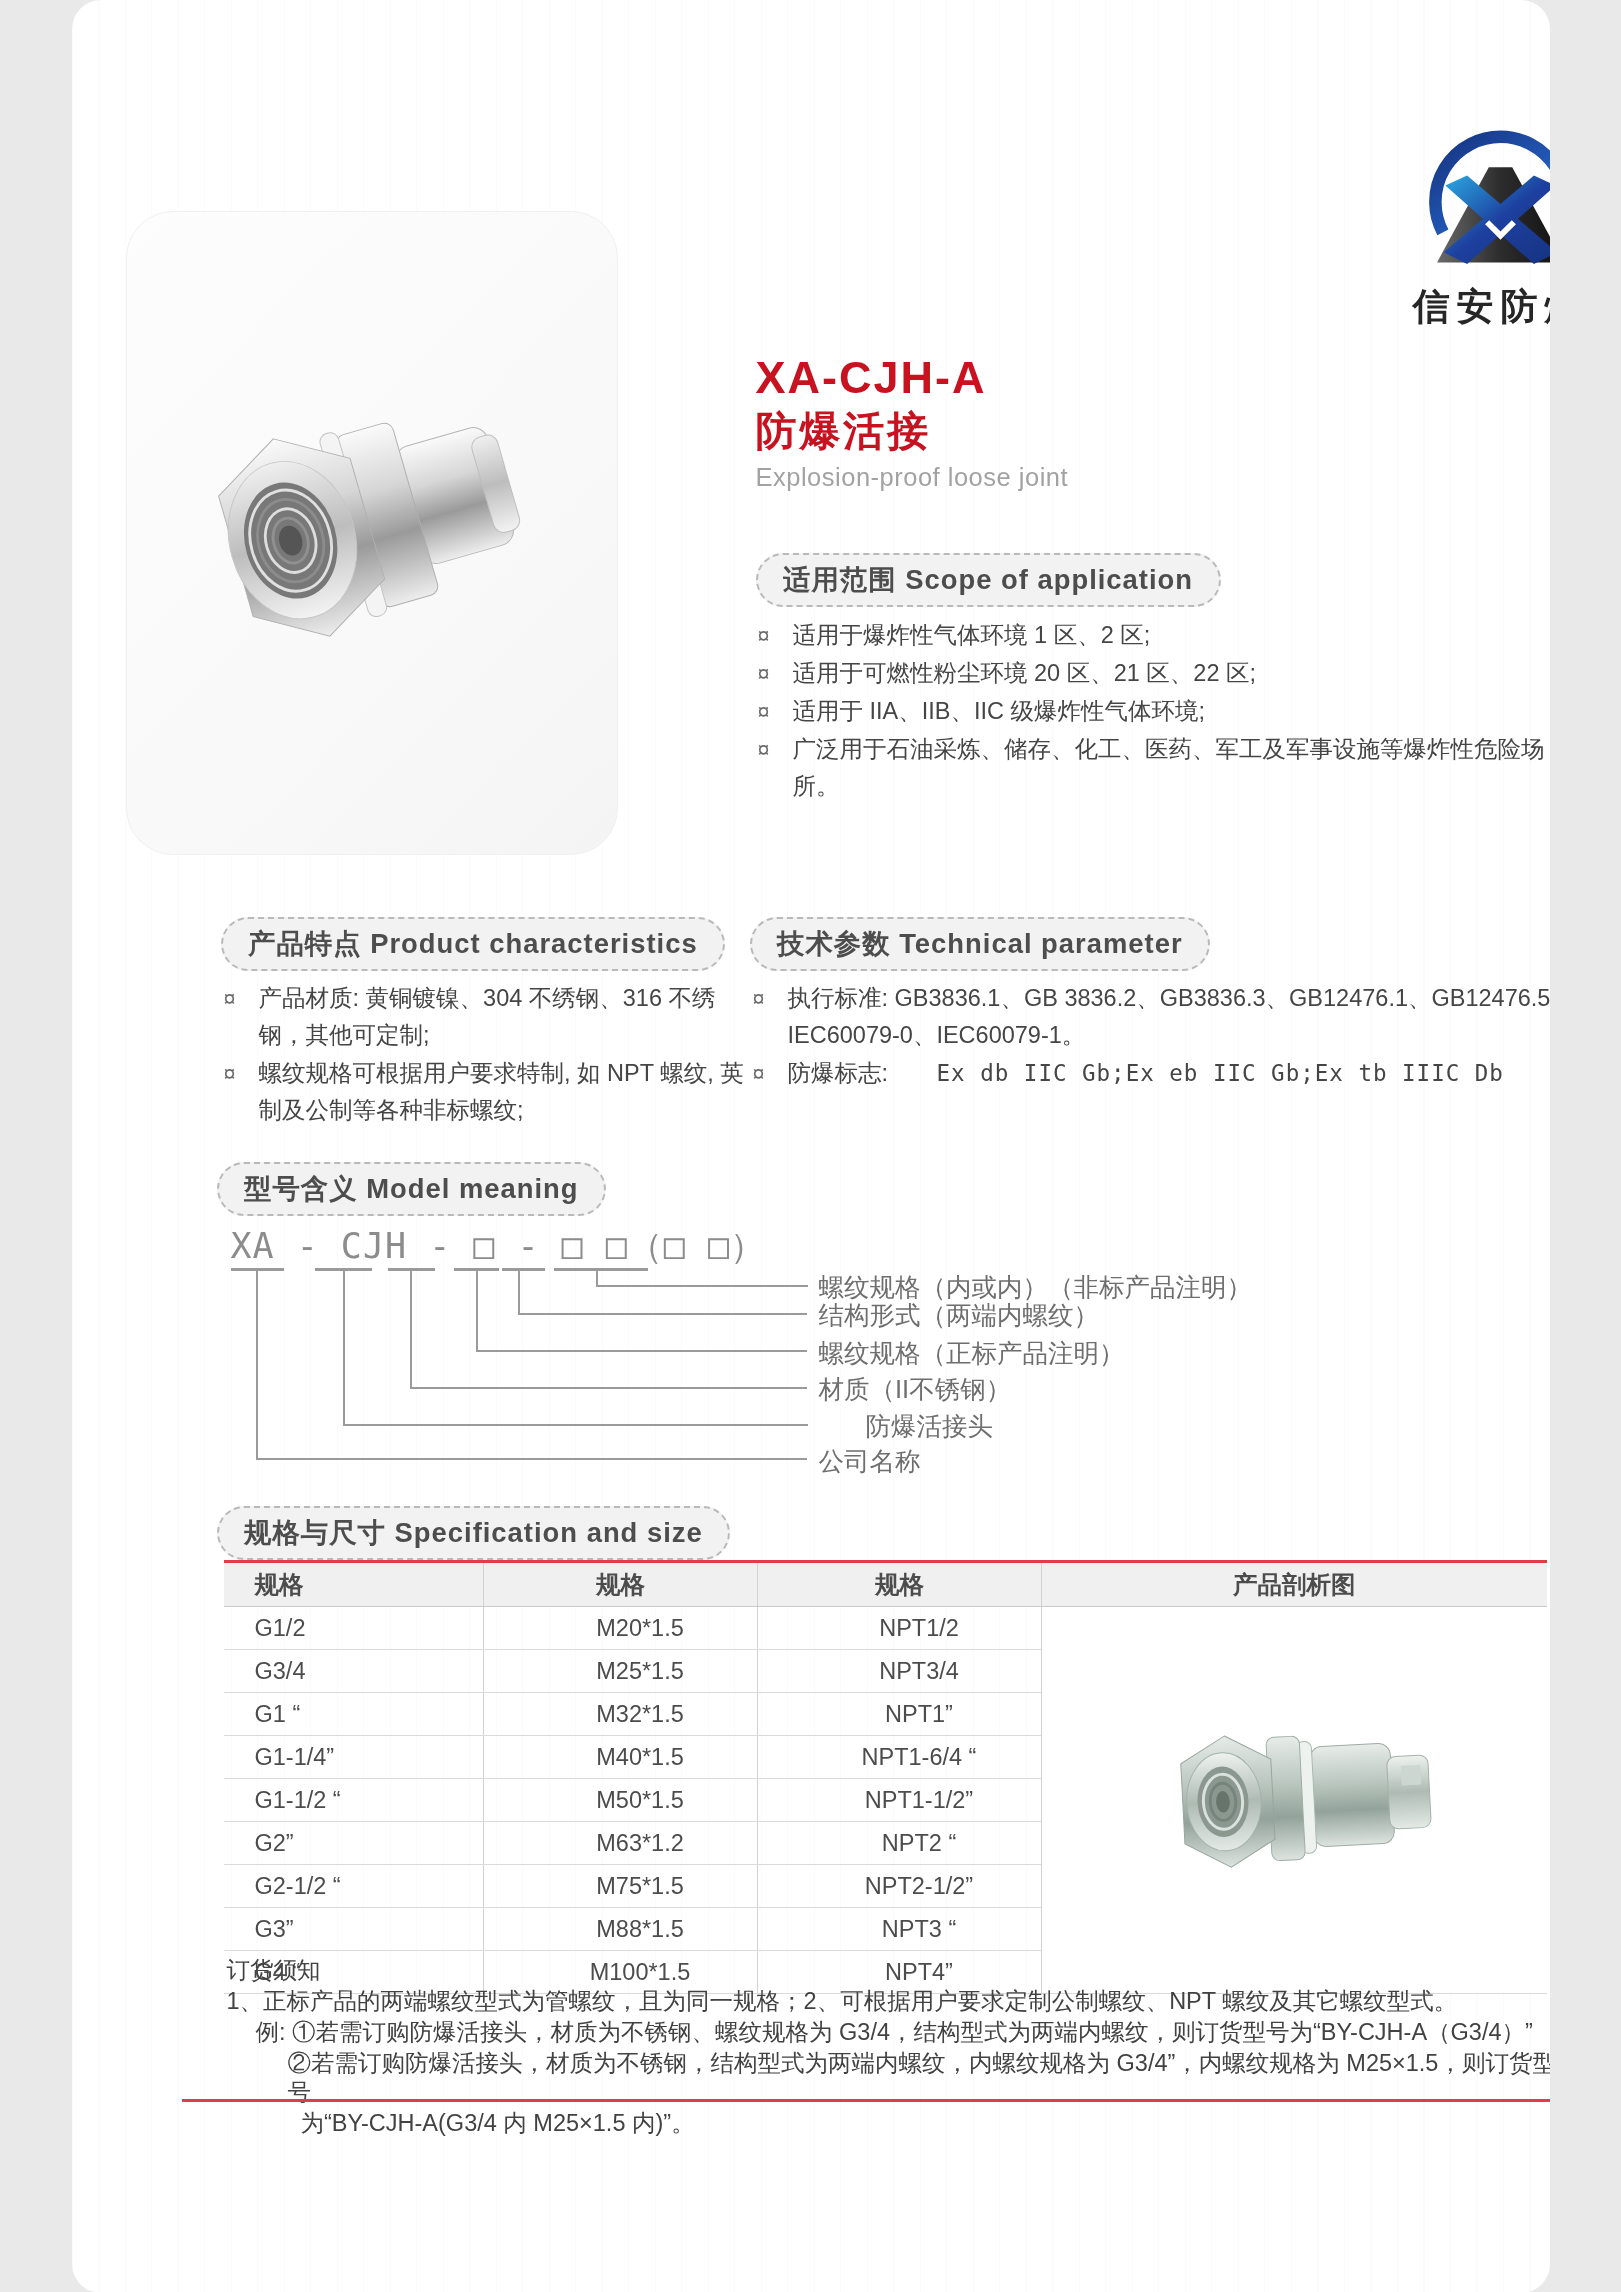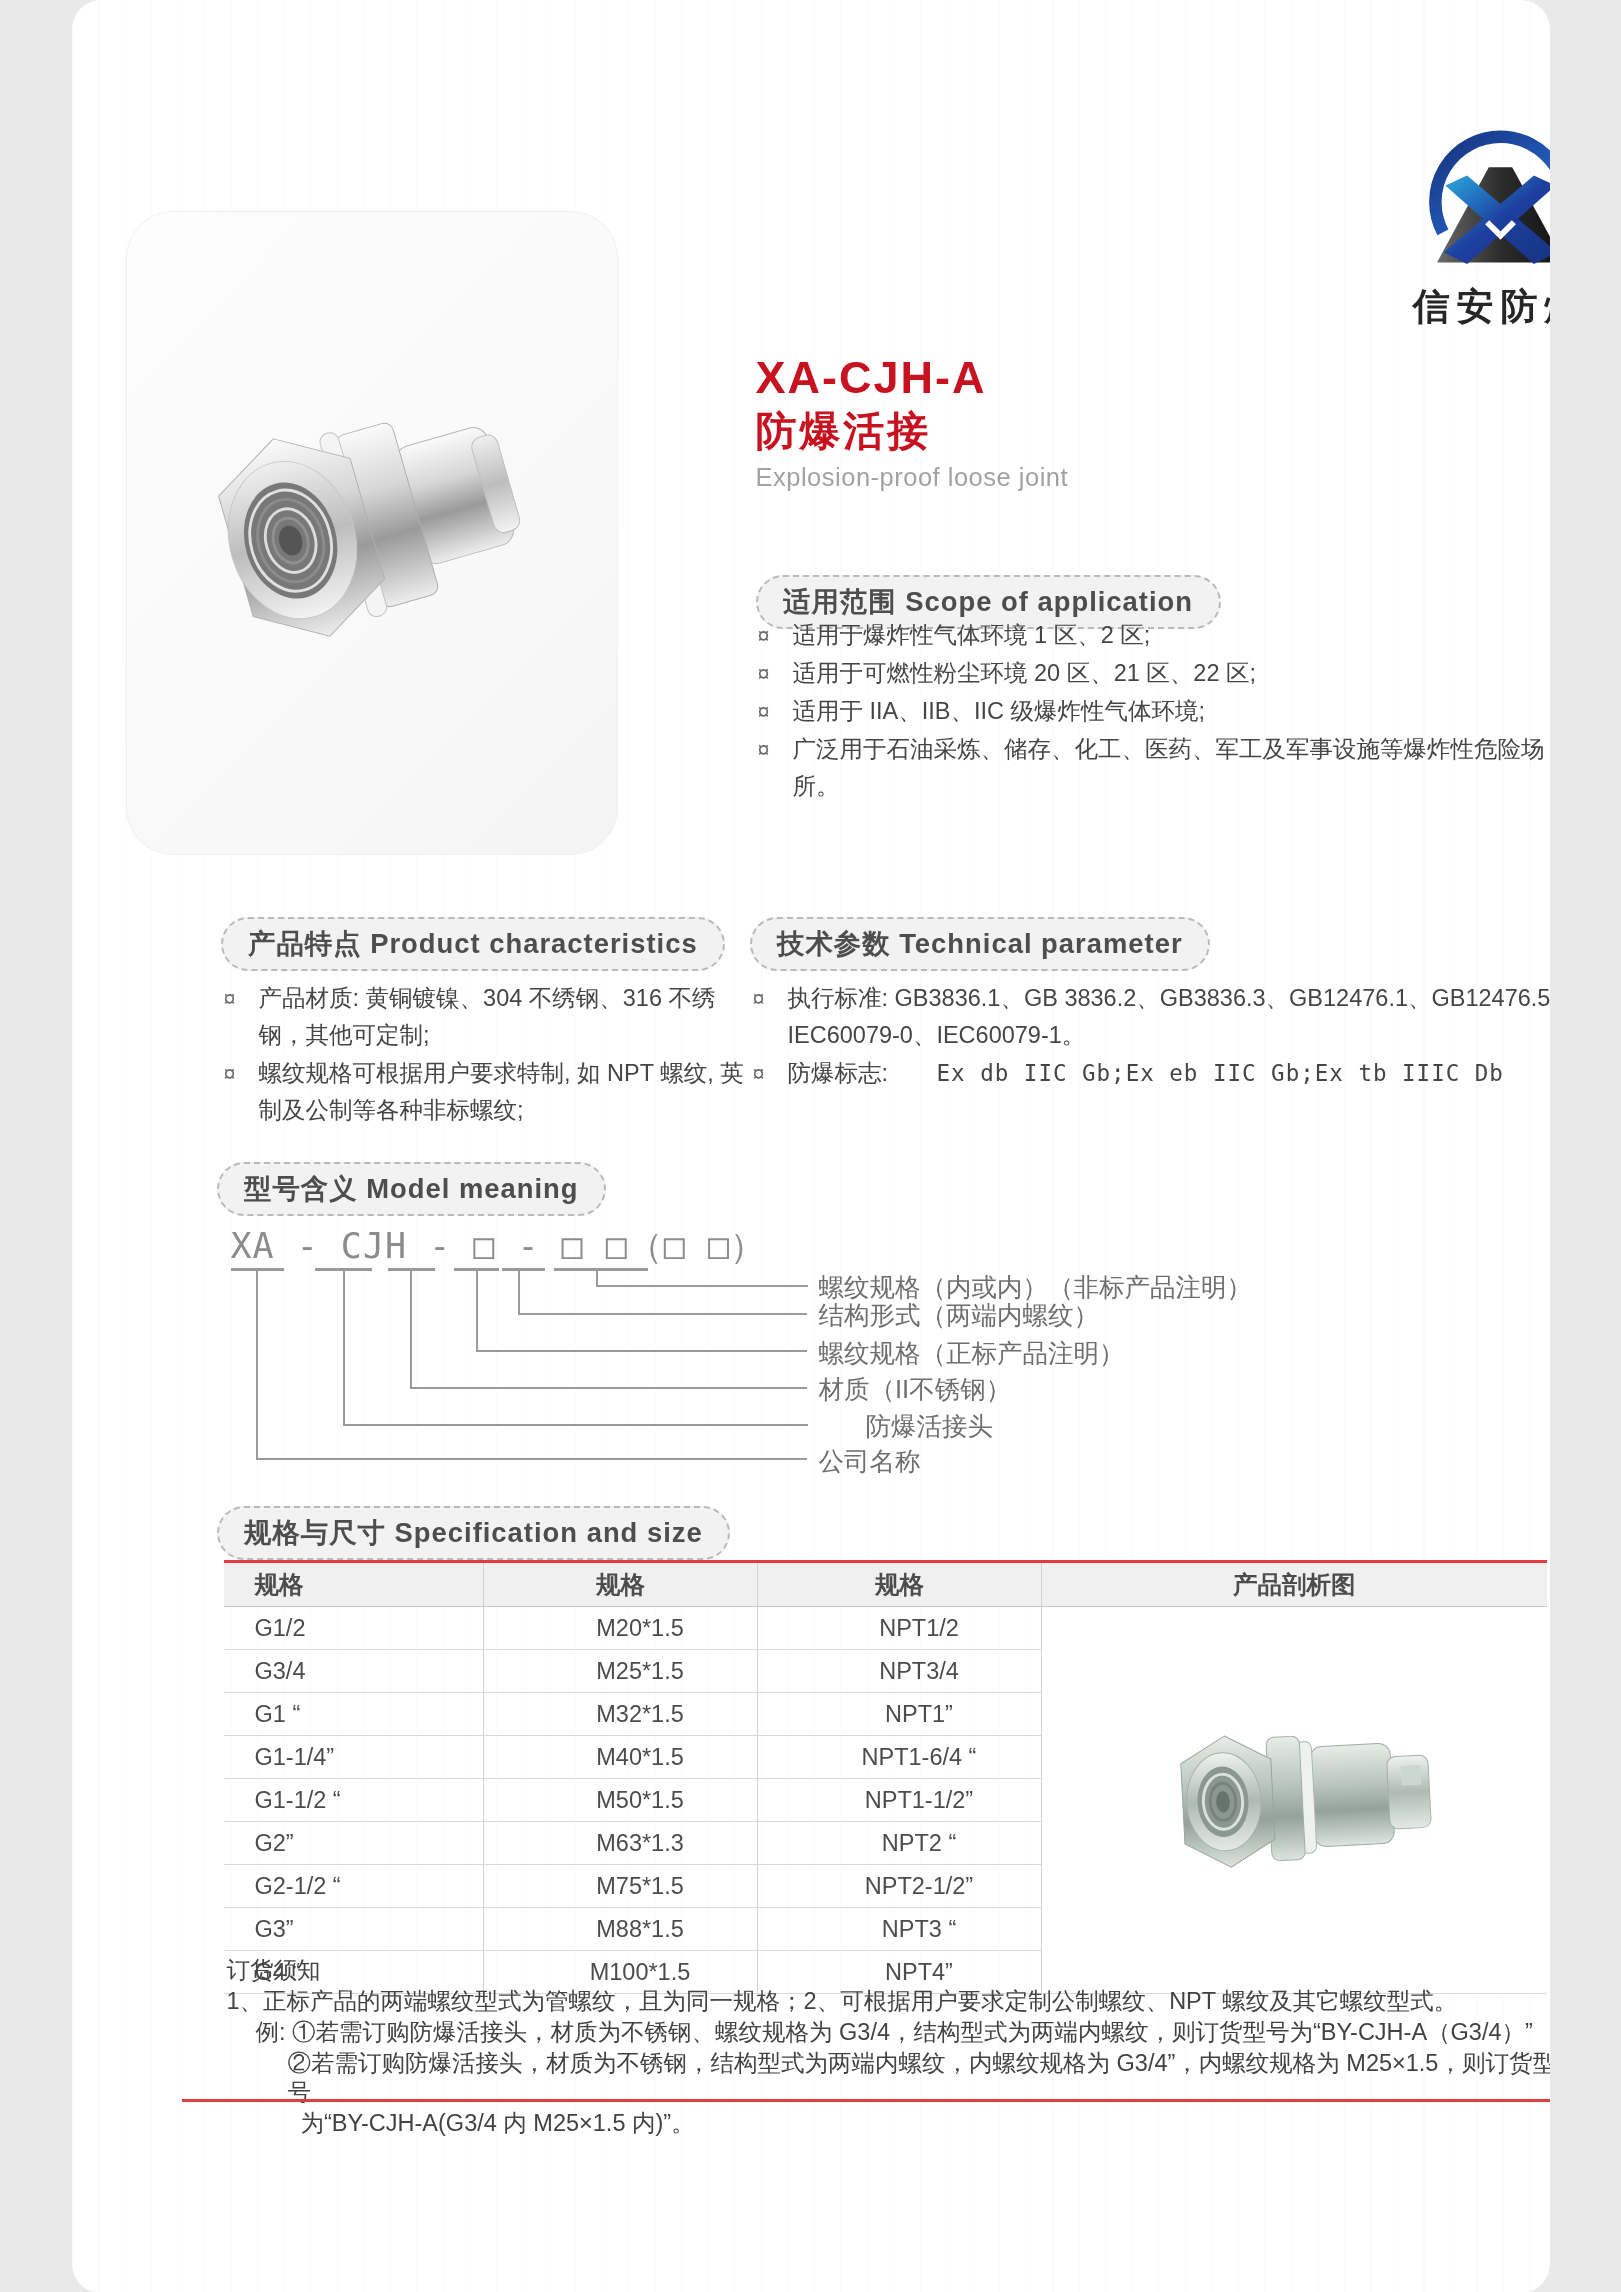--- a/index.html
+++ b/index.html
@@ -34,7 +34,7 @@
     border:2px dashed #b9b9b9;border-radius:979px;background:#f2f2f2;
     padding:6.9px 25.5px;font-size:27.4px;font-weight:600;color:#4d4d4d;letter-spacing:1px;
   }
-  .pill-scope{left:684px;top:575px;}
+  .pill-scope{left:684px;top:553px;}
   .pill-char{left:149px;top:917px;}
   .pill-tech{left:678px;top:917px;}
   .pill-model{left:145px;top:1162px;}

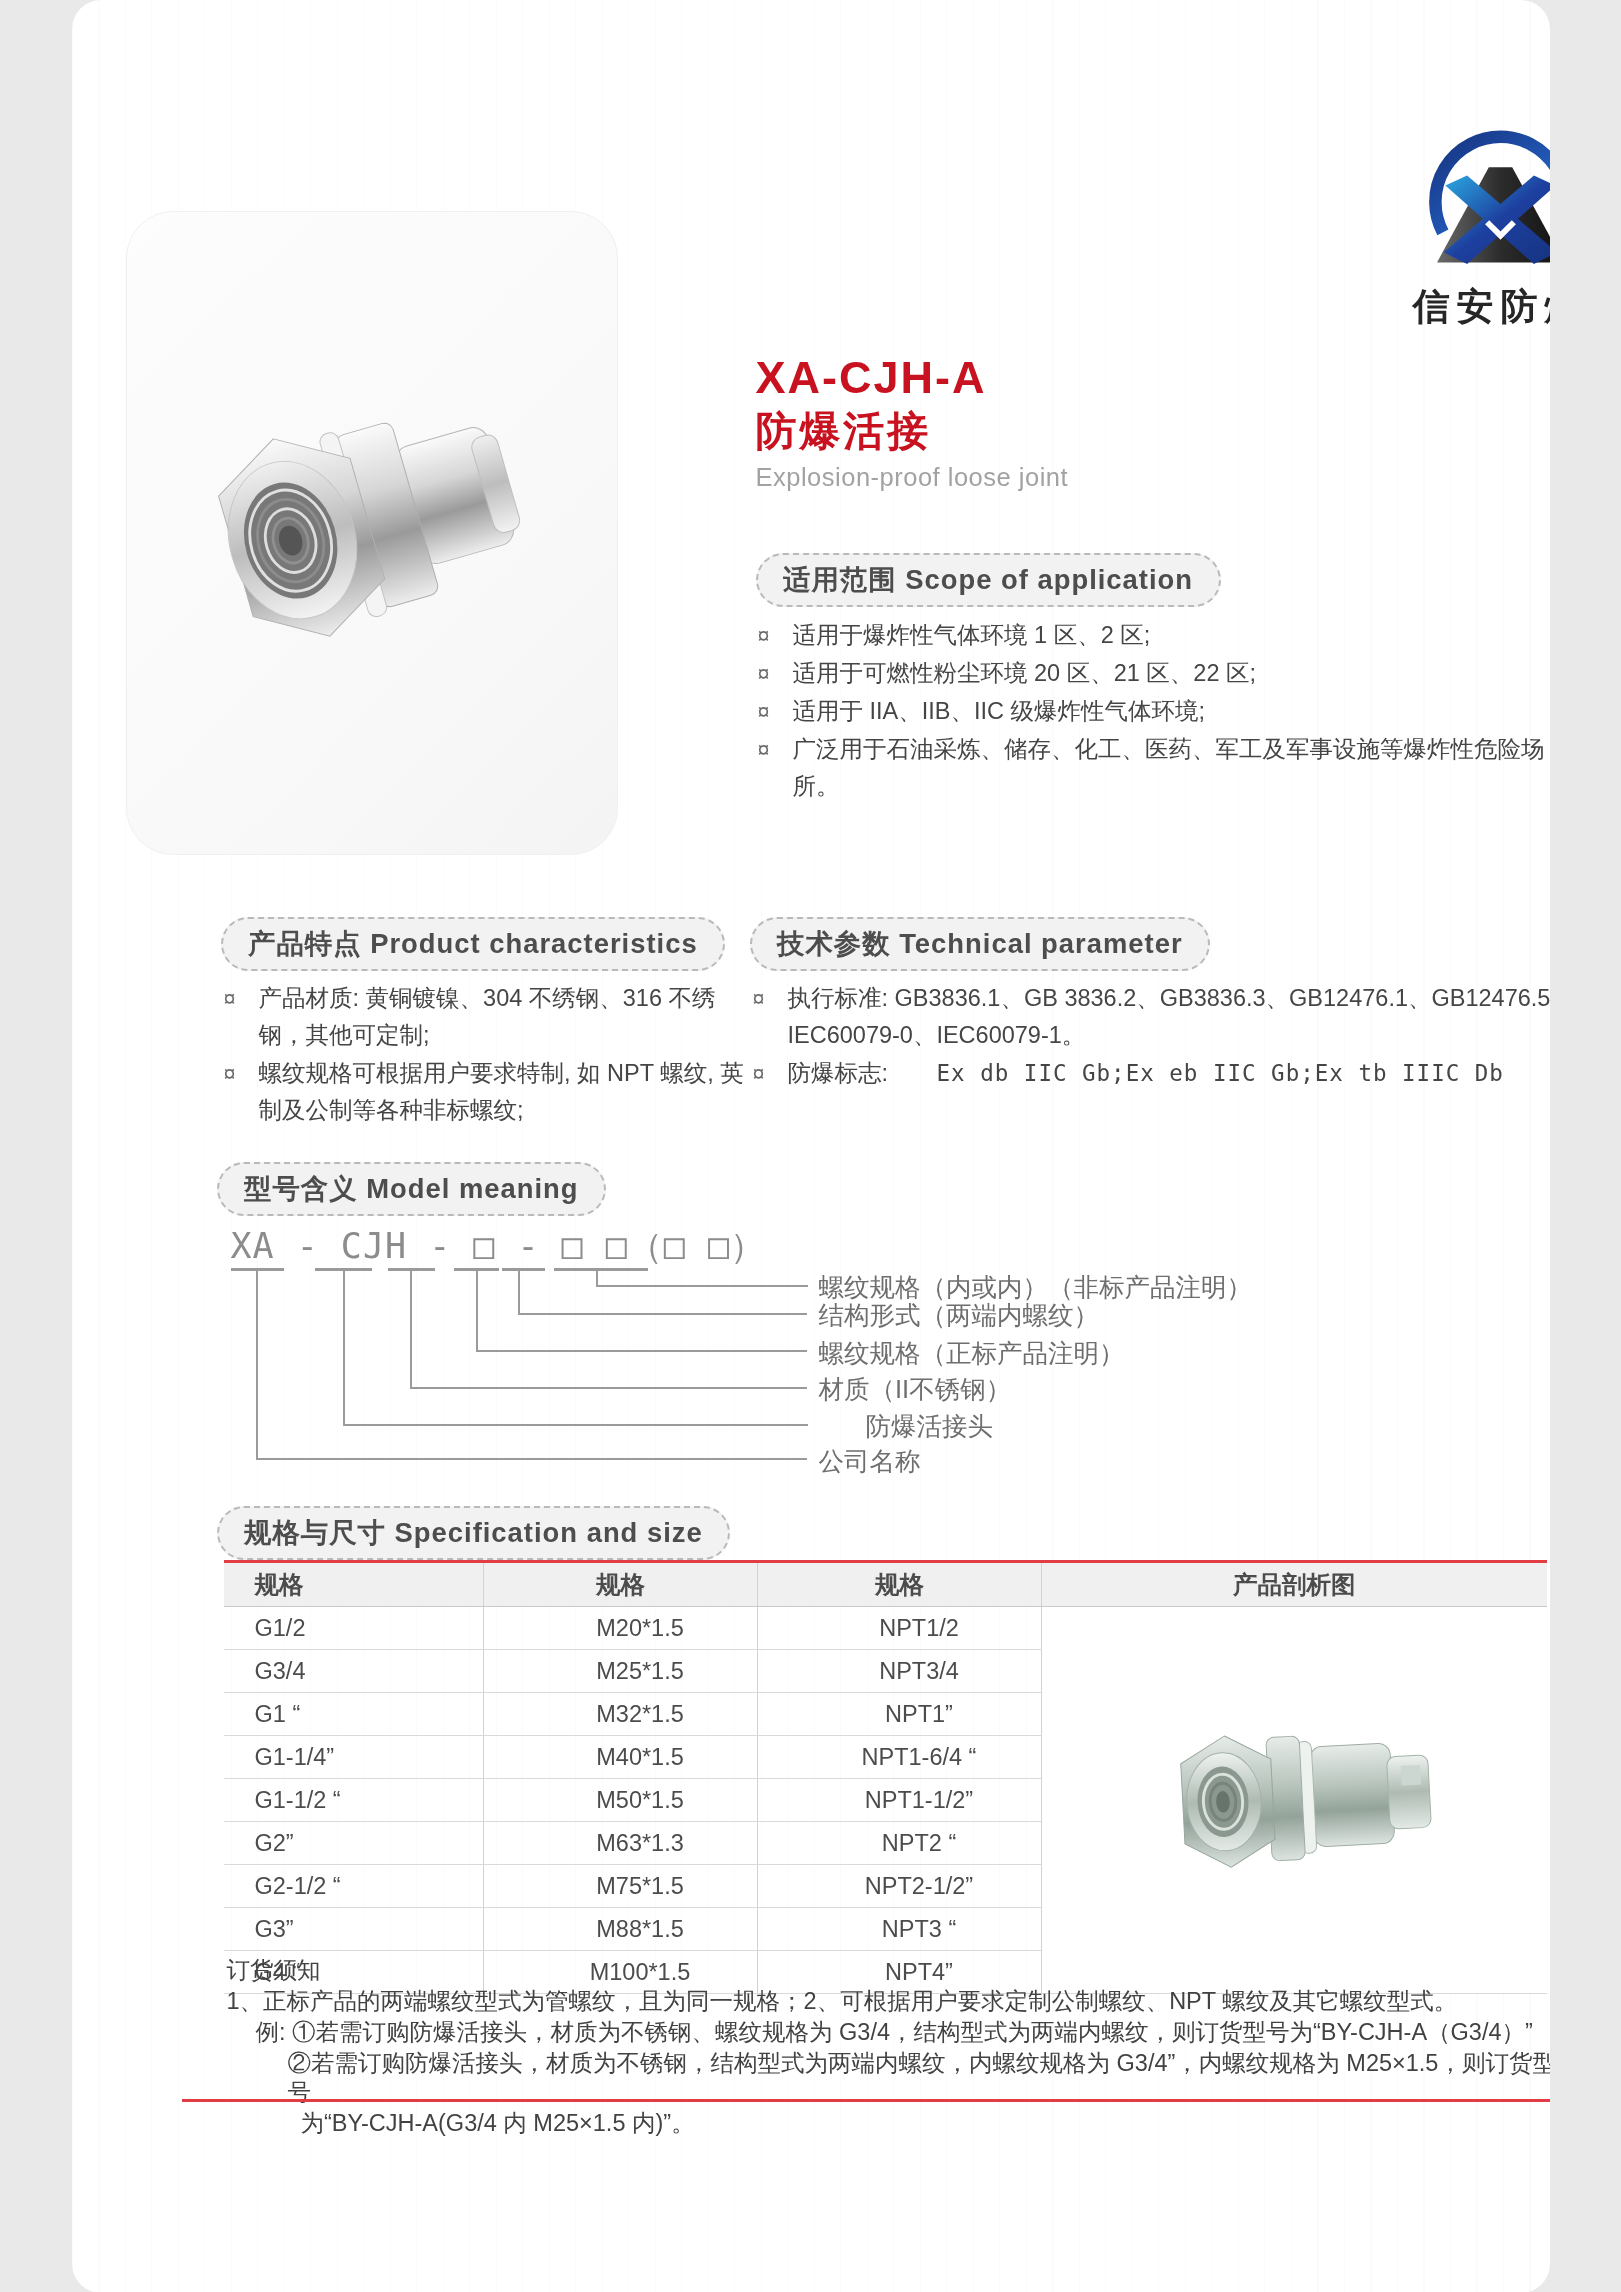--- a/index.html
+++ b/index.html
@@ -306,7 +306,7 @@
     </tr>
     <tr>
       <td class="lft">G2”</td>
-      <td class="ctr v">M63*1.3</td>
+      <td class="ctr v">M63*1.2</td>
       <td class="ctr v">NPT2 “</td>
     </tr>
     <tr>

